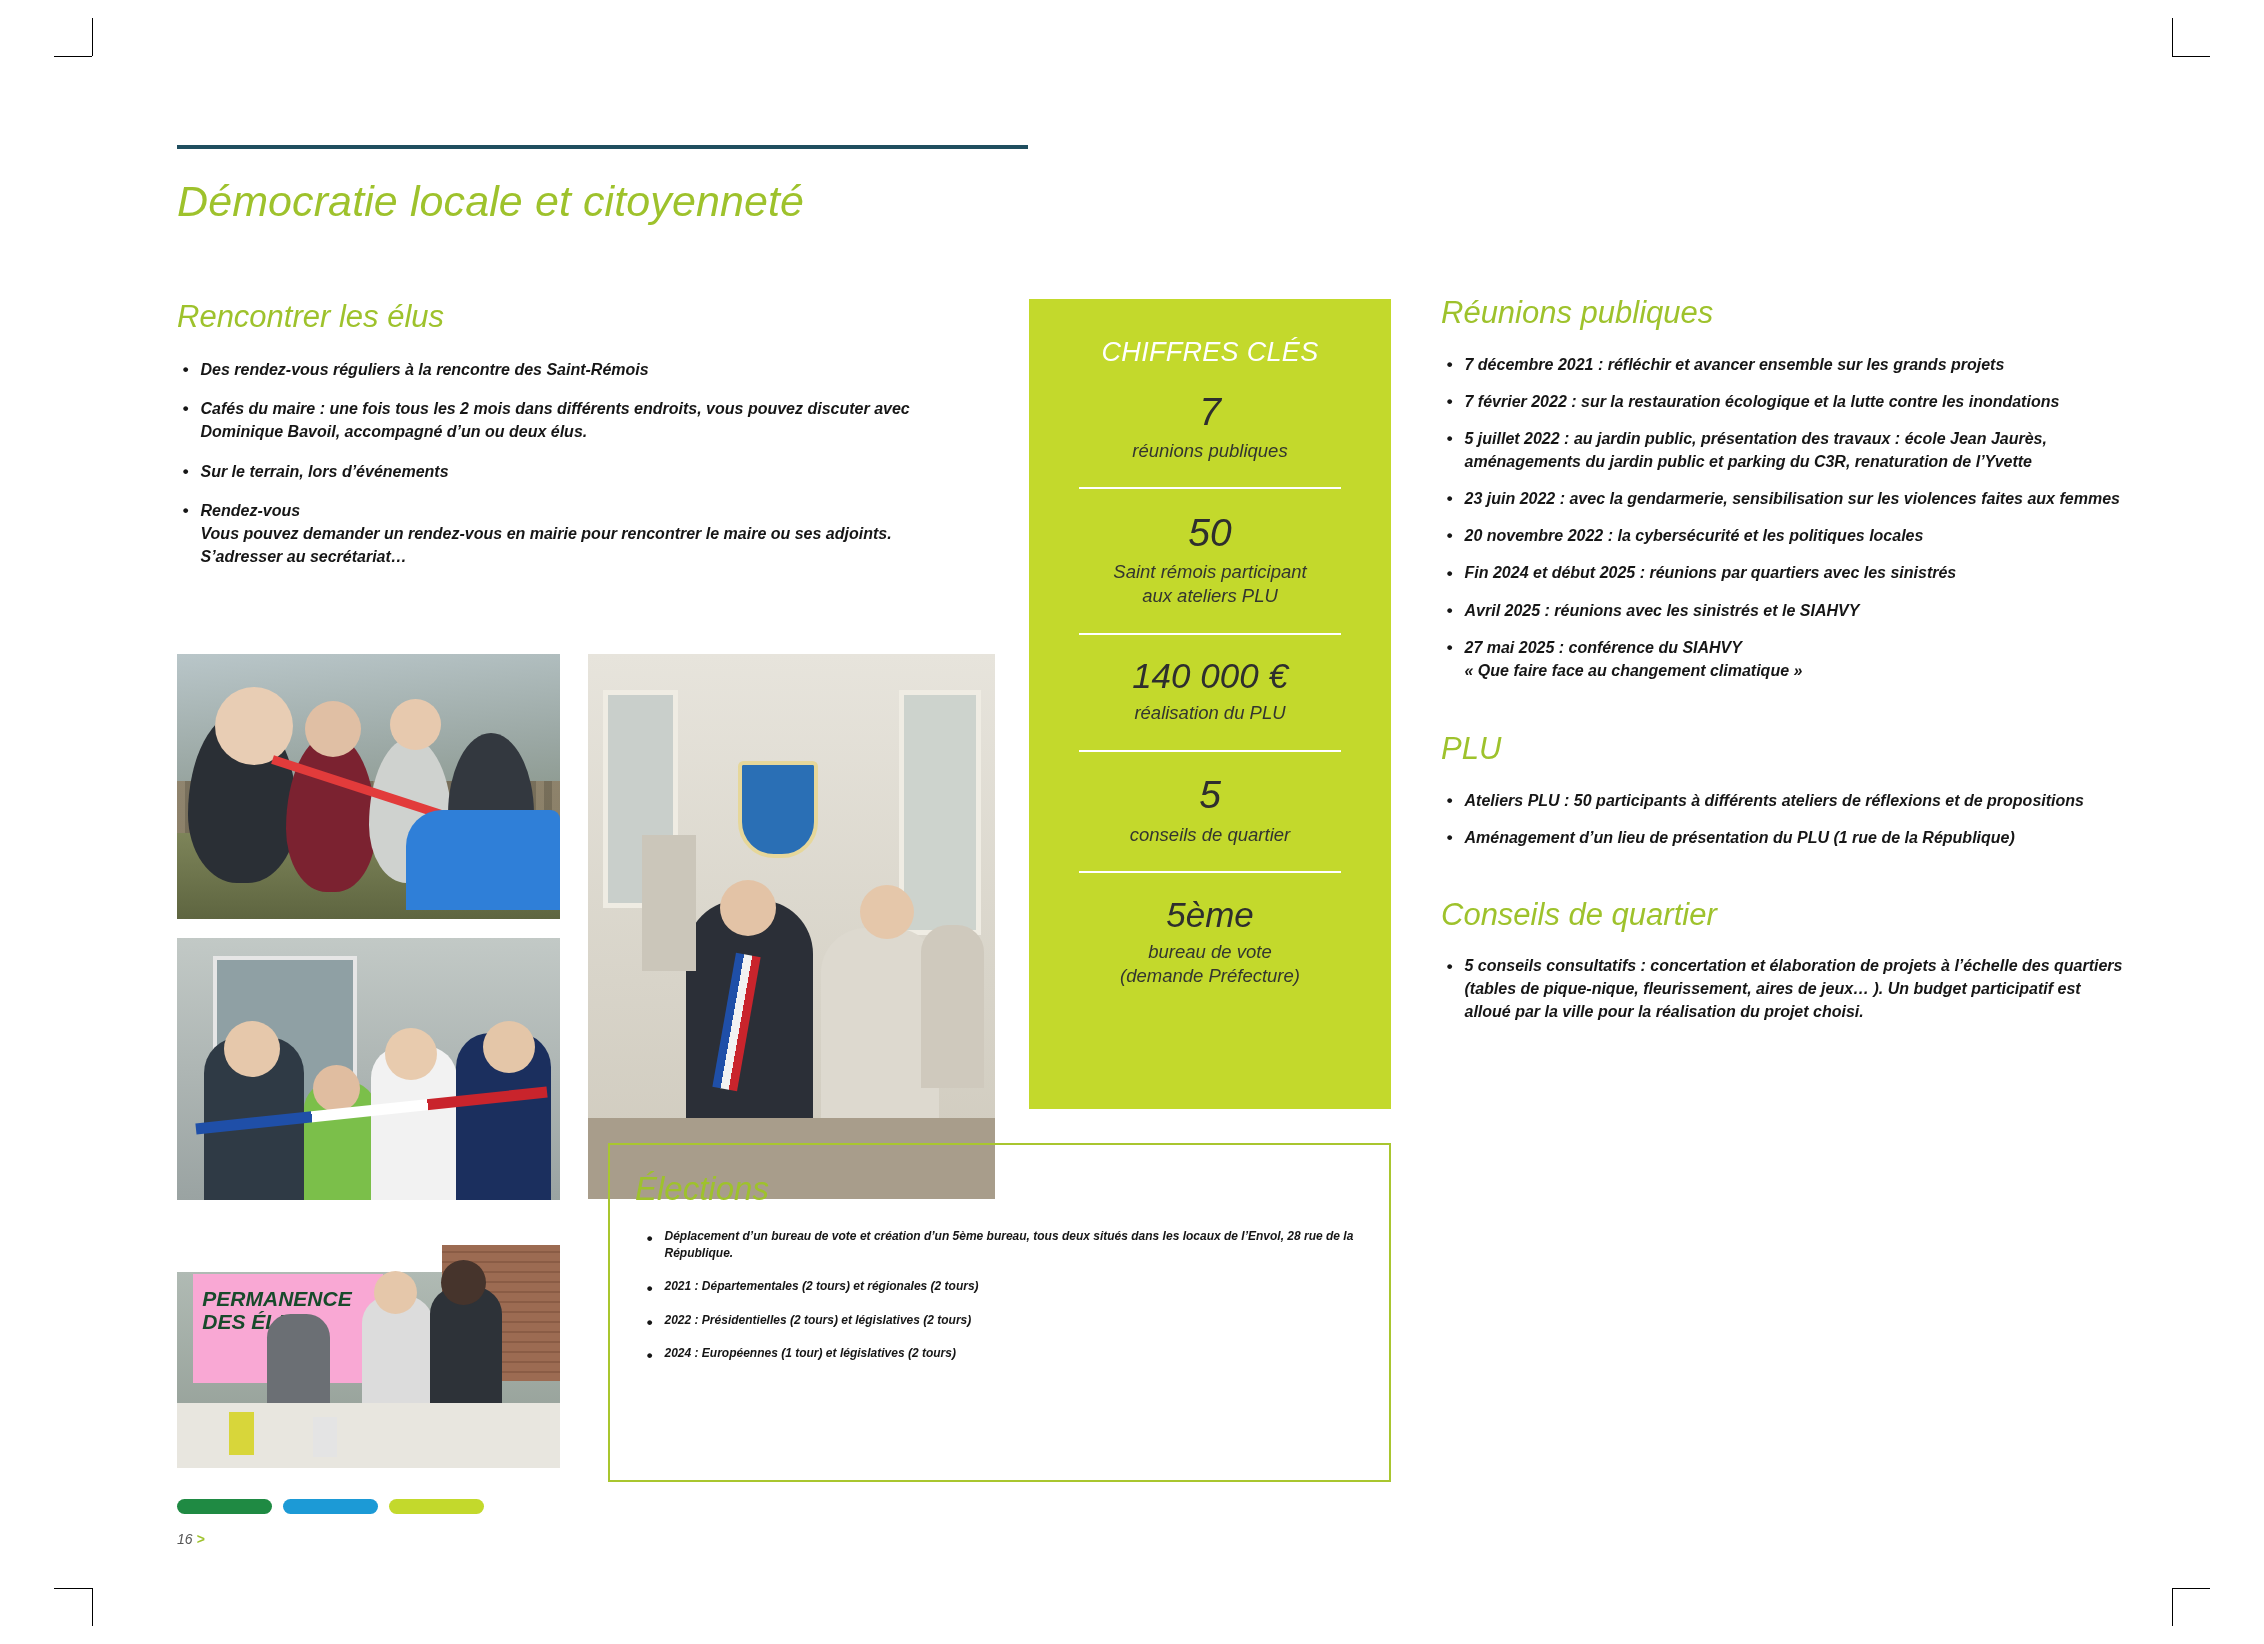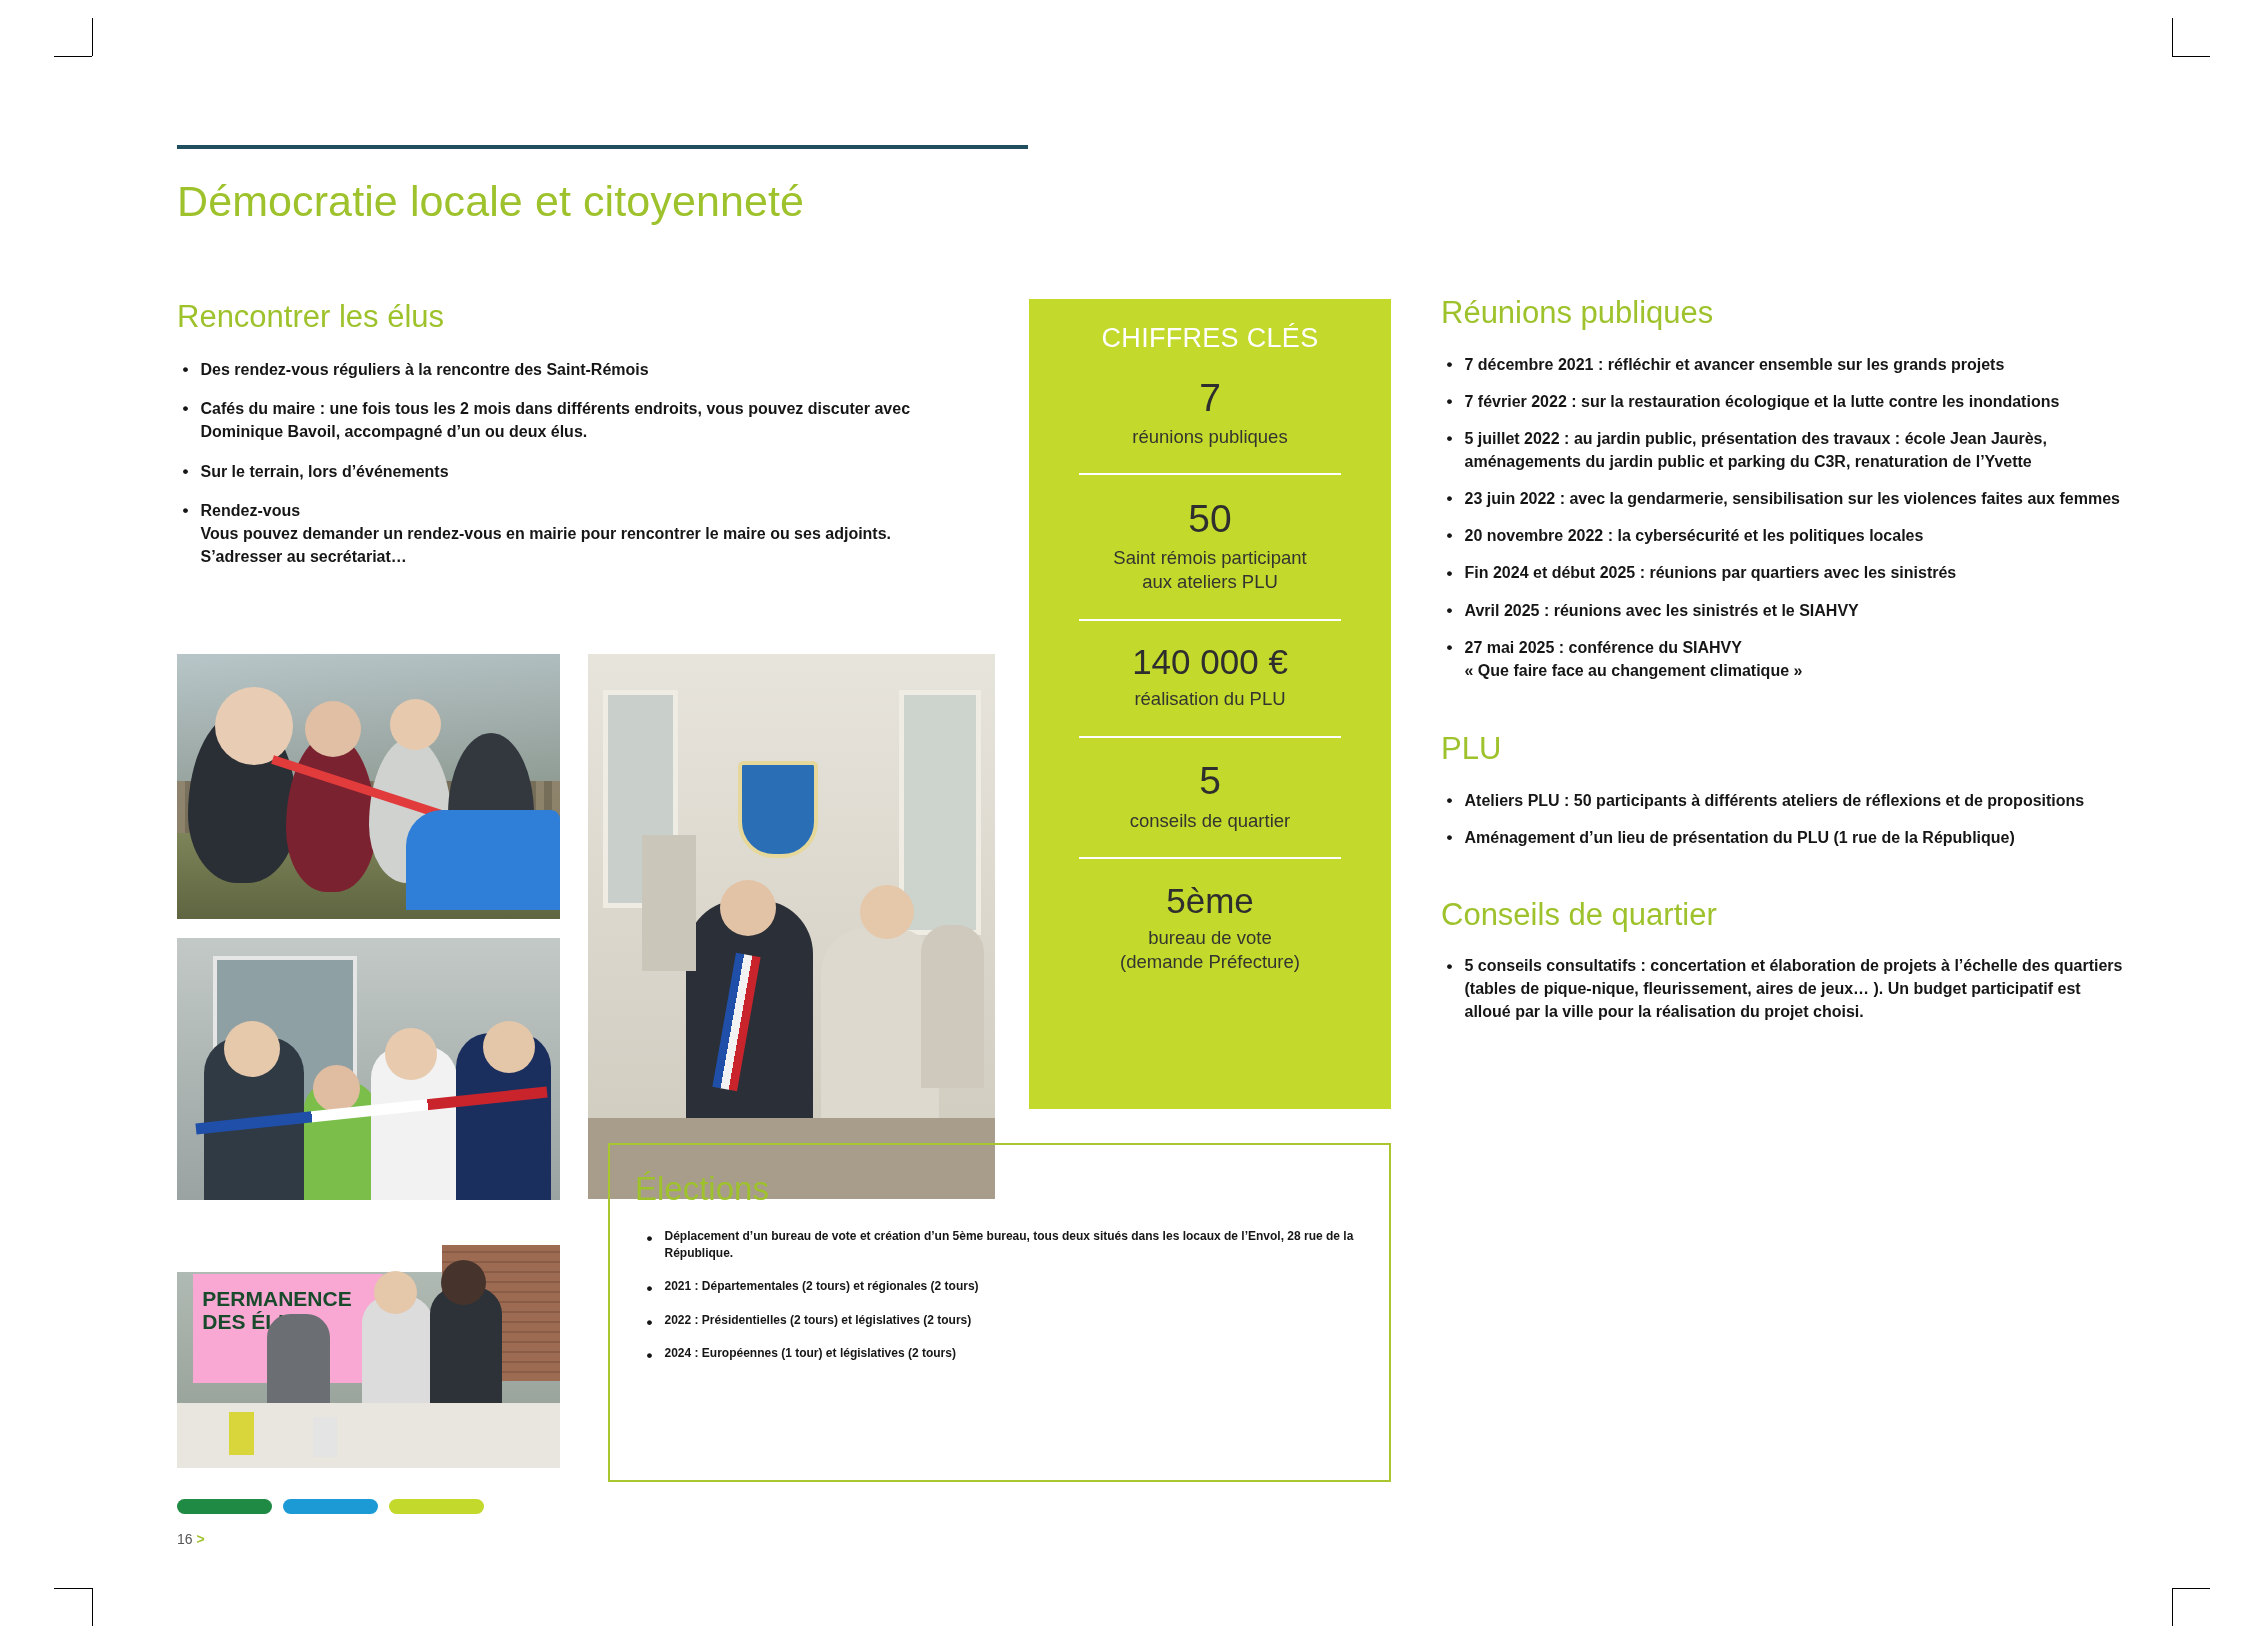--- a/index.html
+++ b/index.html
@@ -17,6 +17,7 @@
     height: 1645px;
     background: #ffffff;
     overflow: hidden;
+    font-style: italic;
   }
 
   

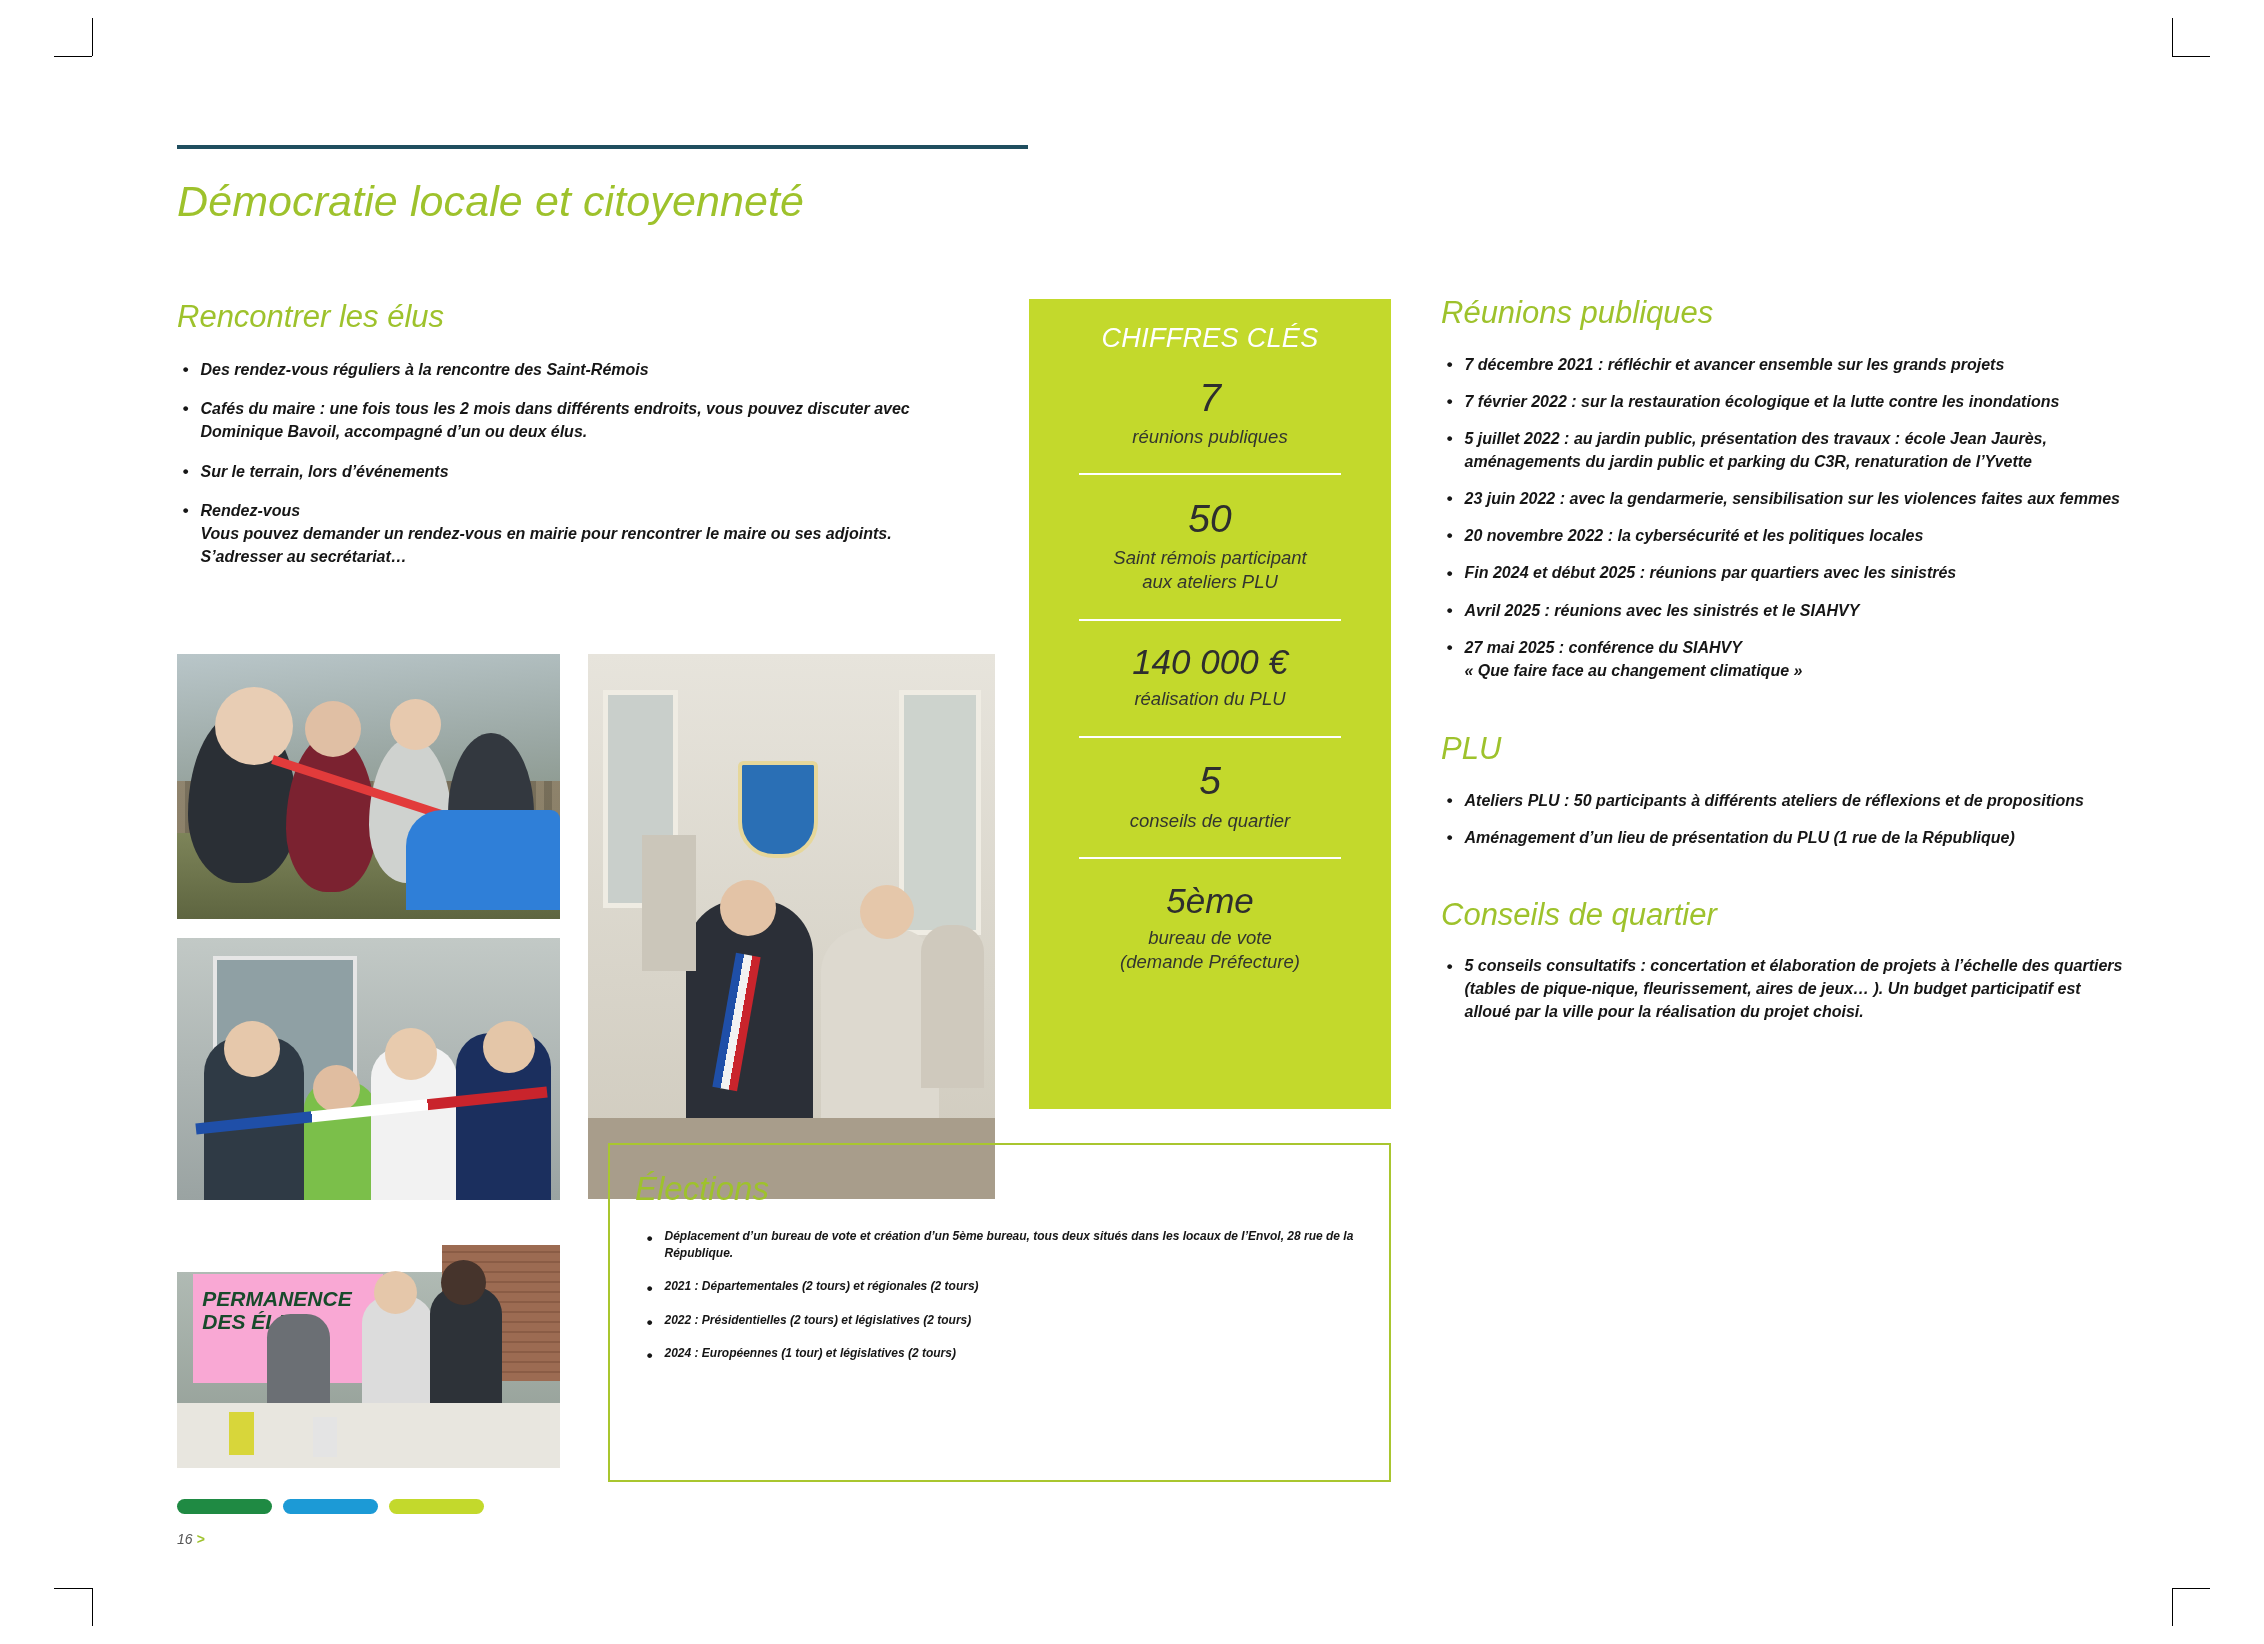--- a/index.html
+++ b/index.html
@@ -161,7 +161,7 @@
   .keyfig .kf-title {
     font-size: 27px;
     color: #ffffff;
-    margin-top: 24px;
+    margin-top: 38px;
     letter-spacing: 0.3px;
   }
   .keyfig .kf-num {

